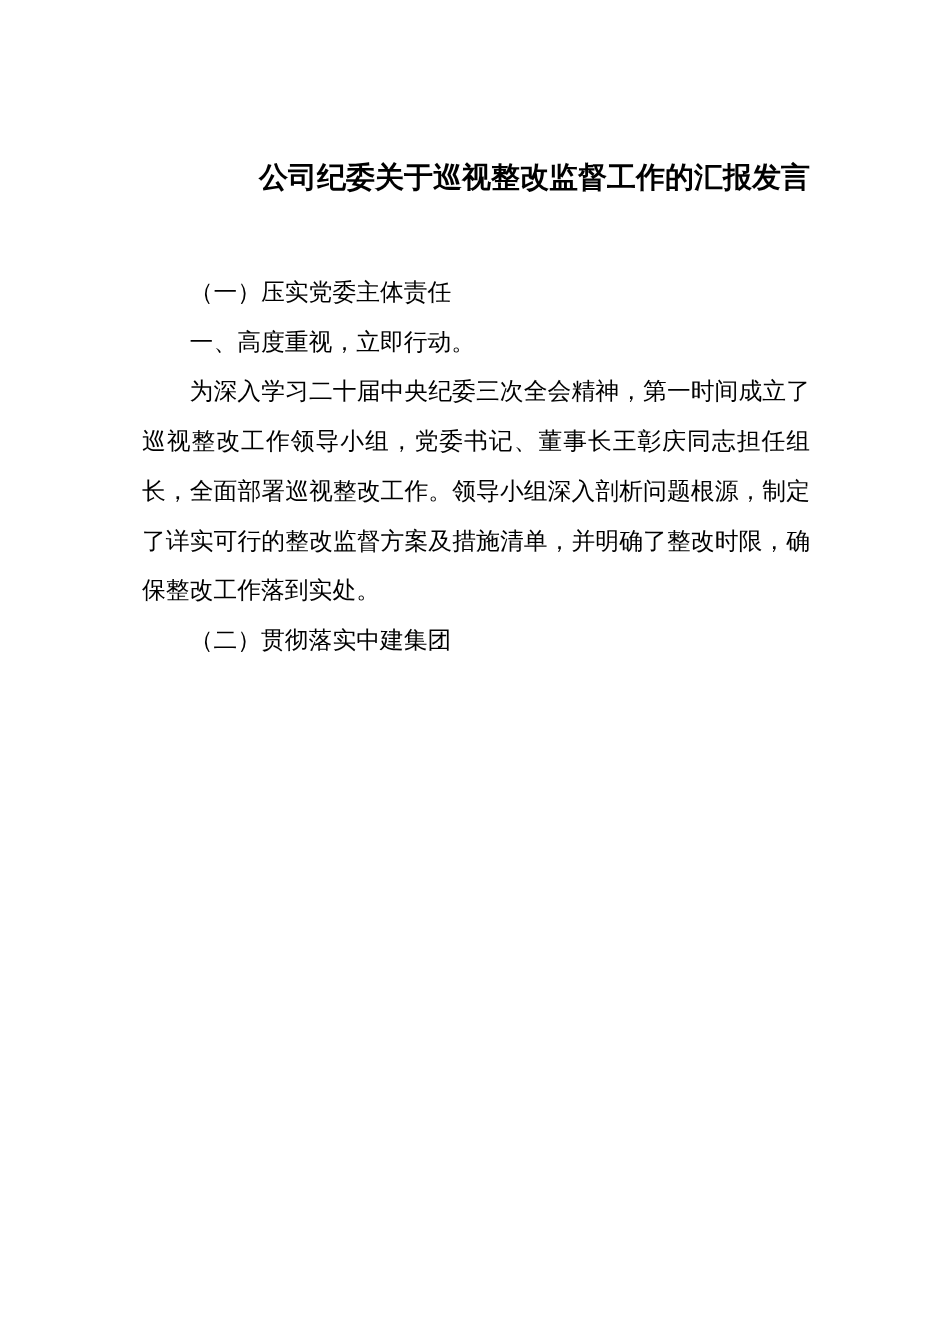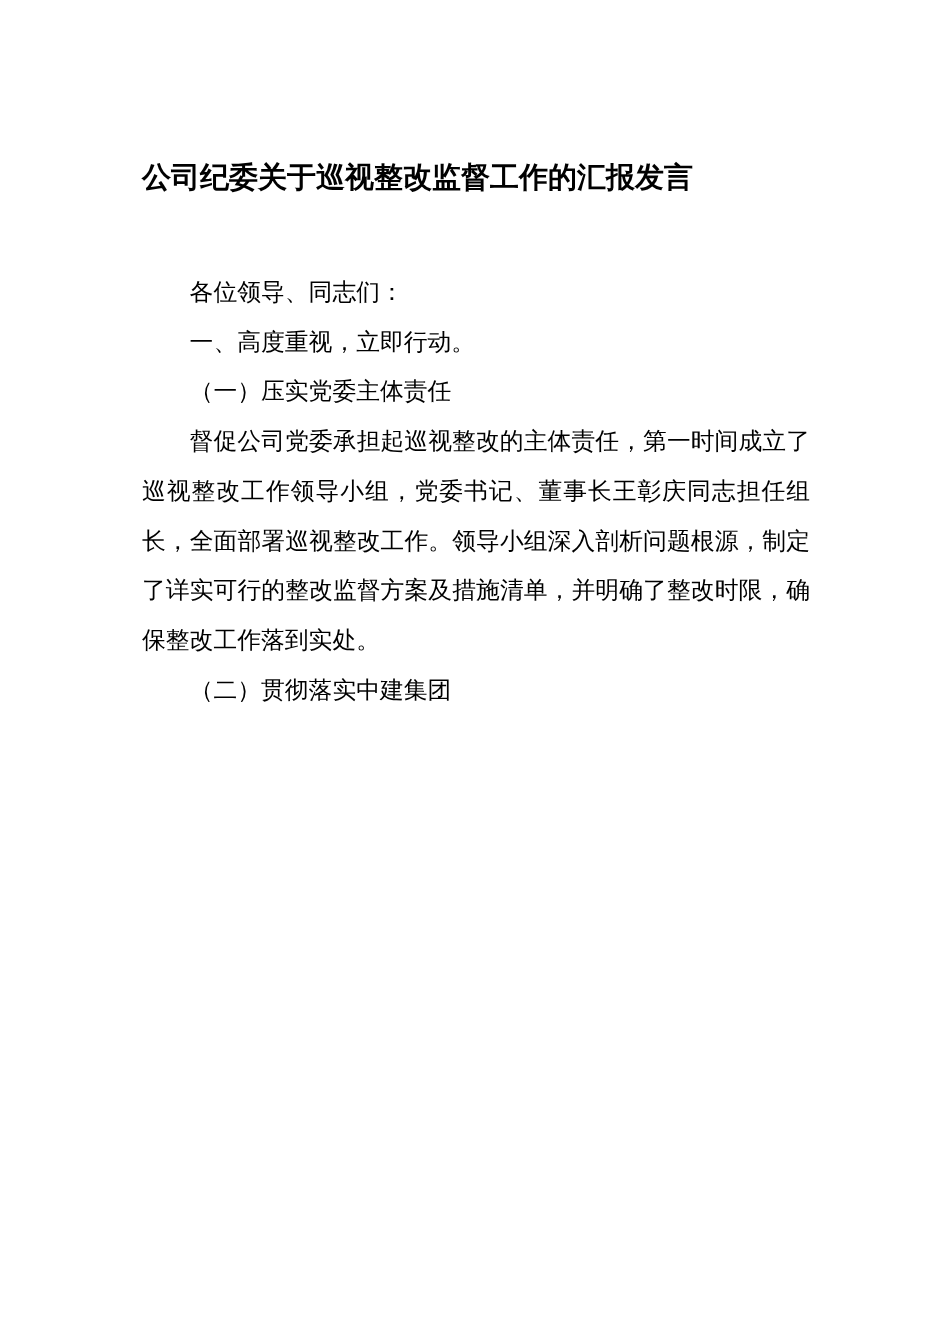--- a/index.html
+++ b/index.html
@@ -24,7 +24,7 @@
     font-size: 29px;
     font-weight: 700;
     line-height: 38px;
-    text-align: left;
+    text-align: right;
     letter-spacing: 0;
   }
   .doc-body {

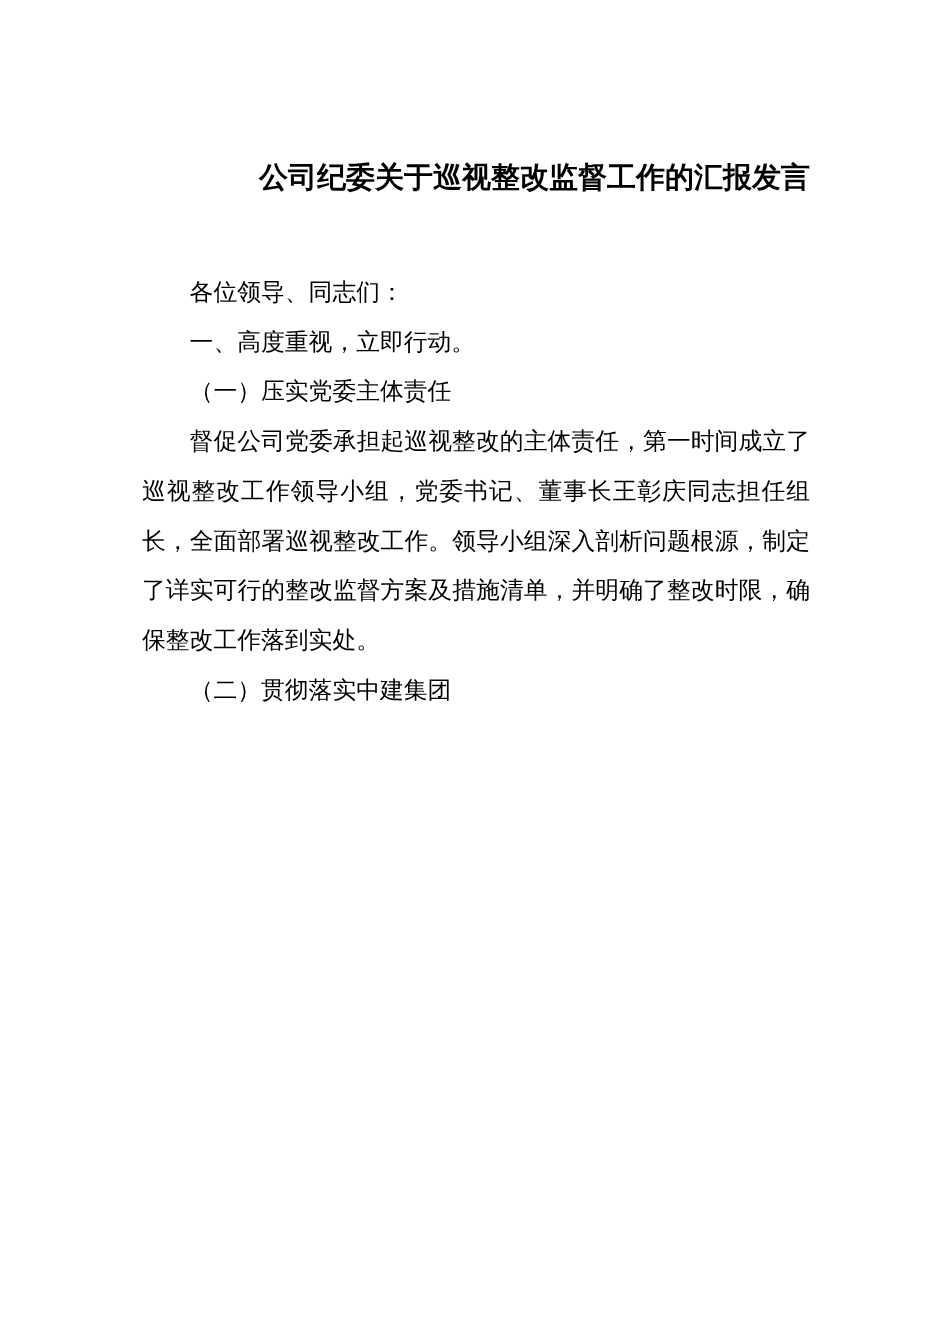--- a/index.html
+++ b/index.html
@@ -46,7 +46,6 @@
 <div class="page">
   <h1 class="doc-title">公司纪委关于巡视整改监督工作的汇报发言</h1>
   <div class="doc-body">
-    <p class="para">各位领导、同志们：</p>
     <p class="para">一、高度重视，立即行动。</p>
     <p class="para">（一）压实党委主体责任</p>
     <p class="para">督促公司党委承担起巡视整改的主体责任，第一时间成立了巡视整改工作领导小组，党委书记、董事长王彰庆同志担任组长，全面部署巡视整改工作。领导小组深入剖析问题根源，制定了详实可行的整改监督方案及措施清单，并明确了整改时限，确保整改工作落到实处。</p>

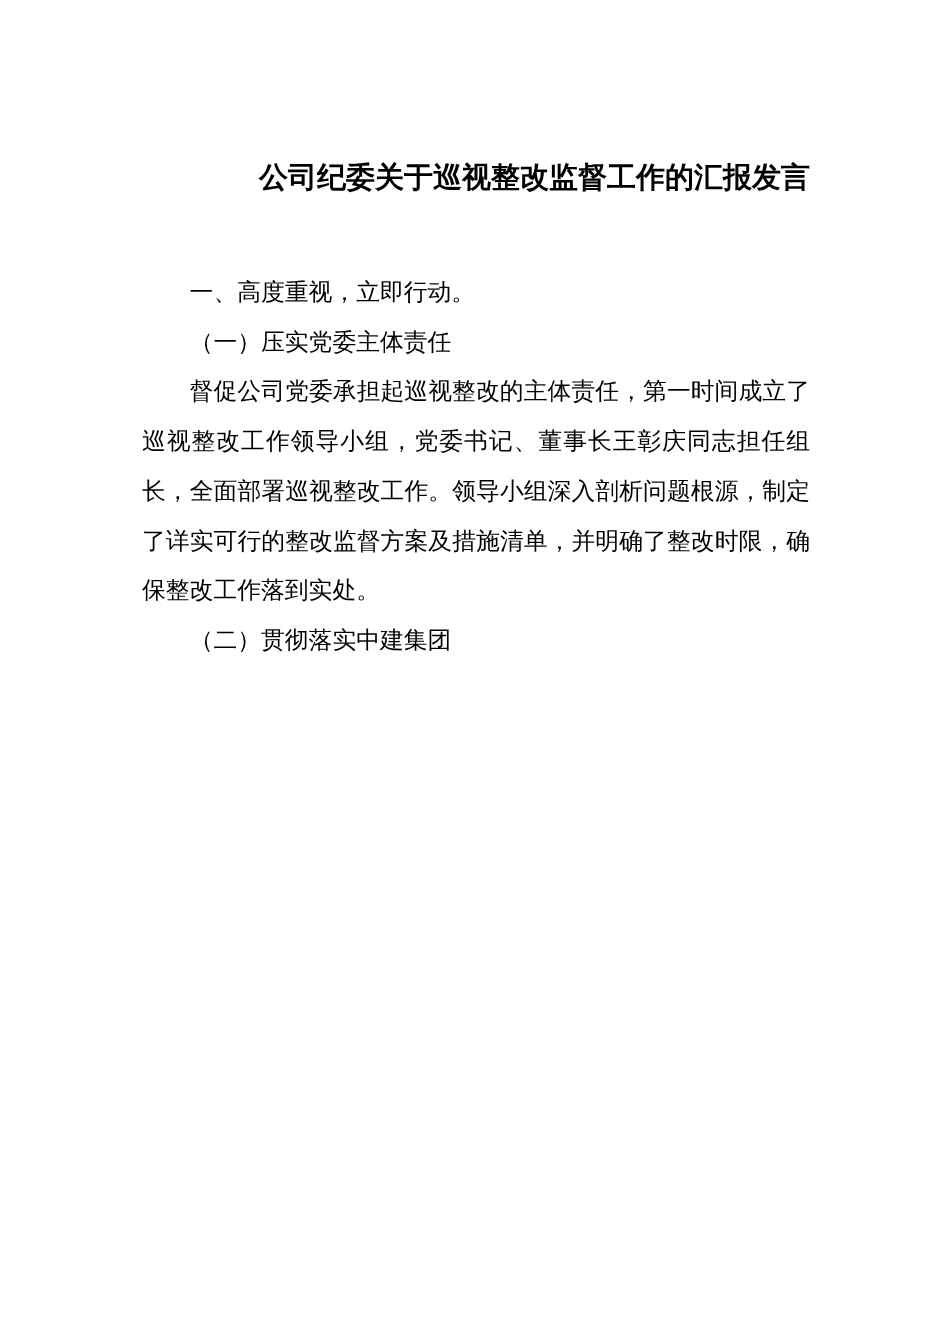--- a/index.html
+++ b/index.html
@@ -46,8 +46,8 @@
 <div class="page">
   <h1 class="doc-title">公司纪委关于巡视整改监督工作的汇报发言</h1>
   <div class="doc-body">
+    <p class="para">（一）压实党委主体责任</p>
     <p class="para">一、高度重视，立即行动。</p>
-    <p class="para">（一）压实党委主体责任</p>
     <p class="para">督促公司党委承担起巡视整改的主体责任，第一时间成立了巡视整改工作领导小组，党委书记、董事长王彰庆同志担任组长，全面部署巡视整改工作。领导小组深入剖析问题根源，制定了详实可行的整改监督方案及措施清单，并明确了整改时限，确保整改工作落到实处。</p>
     <p class="para">（二）贯彻落实中建集团</p>
   </div>

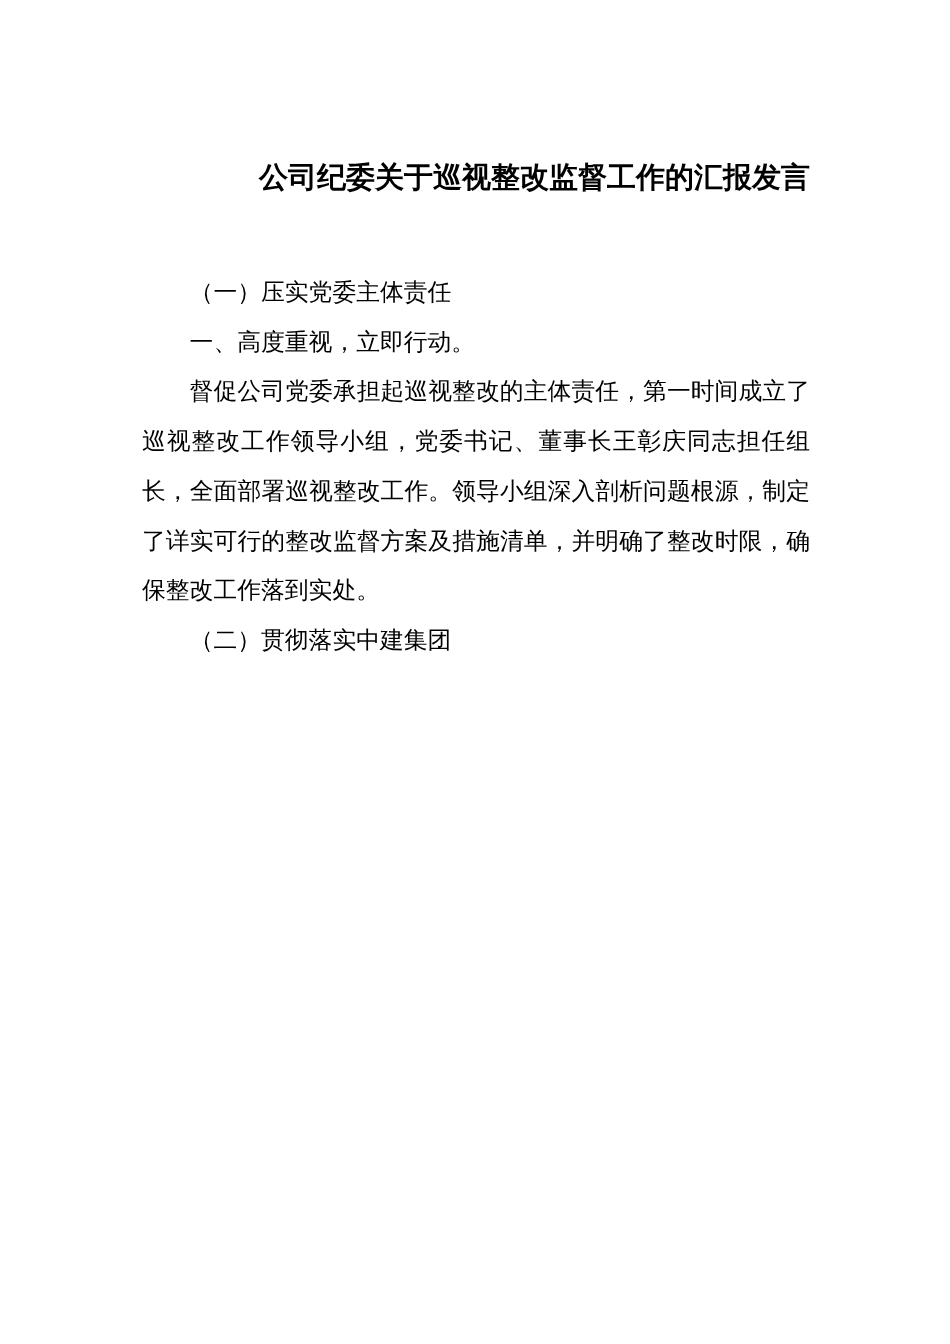--- a/index.html
+++ b/index.html
@@ -48,7 +48,7 @@
   <div class="doc-body">
     <p class="para">（一）压实党委主体责任</p>
     <p class="para">一、高度重视，立即行动。</p>
-    <p class="para">督促公司党委承担起巡视整改的主体责任，第一时间成立了巡视整改工作领导小组，党委书记、董事长王彰庆同志担任组长，全面部署巡视整改工作。领导小组深入剖析问题根源，制定了详实可行的整改监督方案及措施清单，并明确了整改时限，确保整改工作落到实处。</p>
+    <p class="para">为深入学习二十届中央纪委三次全会精神，第一时间成立了巡视整改工作领导小组，党委书记、董事长王彰庆同志担任组长，全面部署巡视整改工作。领导小组深入剖析问题根源，制定了详实可行的整改监督方案及措施清单，并明确了整改时限，确保整改工作落到实处。</p>
     <p class="para">（二）贯彻落实中建集团</p>
   </div>
 </div>

